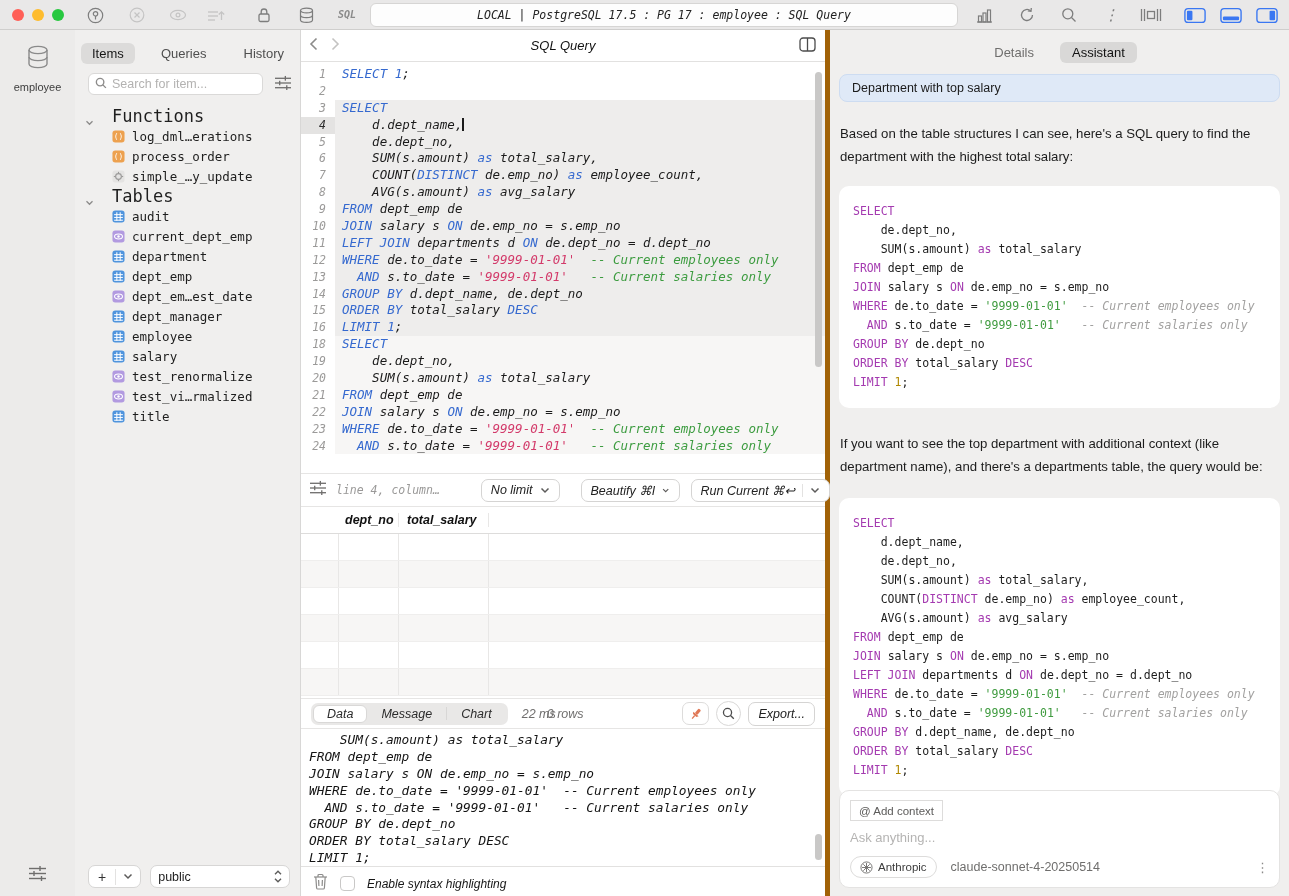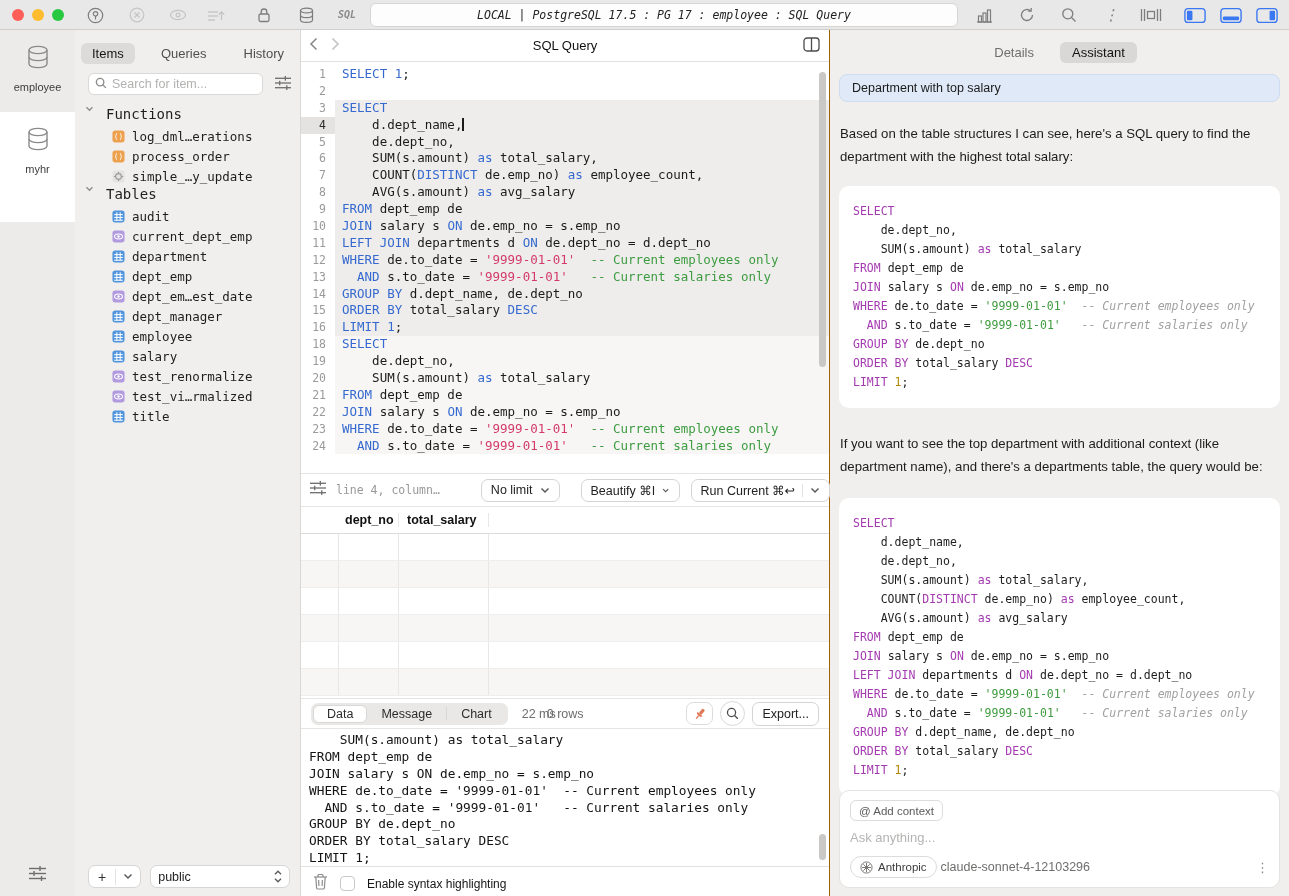--- a/index.html
+++ b/index.html
@@ -54,7 +54,7 @@
 
   
   #main { position:absolute; left:300px; top:30px; width:530px; height:866px; background:#fff;
-    border-left:1px solid #d8d7d6; border-right:1px solid #a16207; }
+    border-left:1px solid #d8d7d6; border-right:5px solid #a16207;font-style:italic; }
   #ed-header { position:relative; height:32px; border-bottom:1px solid #e2e1e0;
     display:flex; align-items:center; justify-content:center; font-size:13px; color:#111; }
   .nav-chev { position:absolute; top:7px; color:#3c3c3c; font-size:14px; }

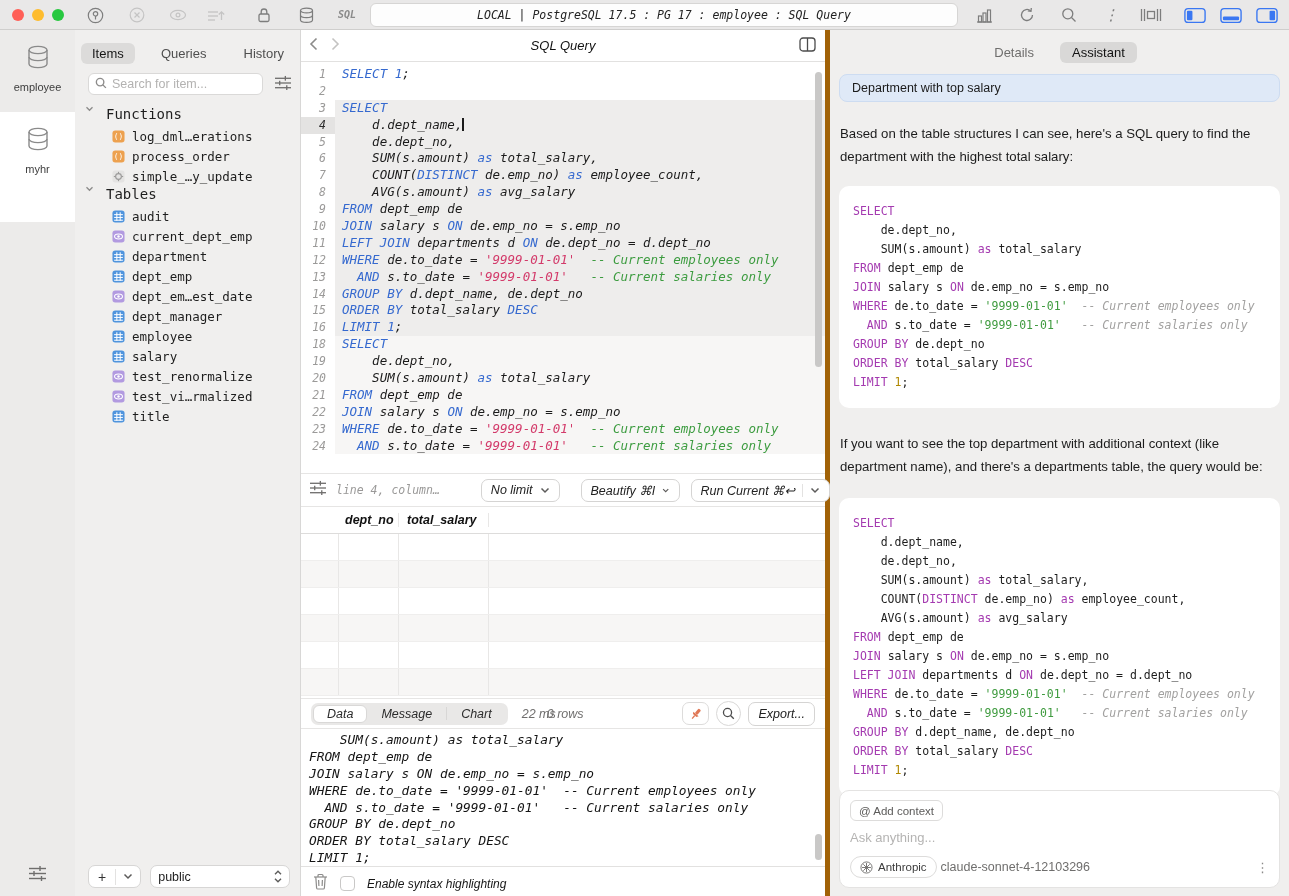--- a/index.html
+++ b/index.html
@@ -38,8 +38,8 @@
   #sb-search .ph { font-size:12.5px; color:#b3b2b1; }
   #sb-filter { position:absolute; right:8px; top:45px; }
   #sb-tree { position:absolute; left:10px; top:76px; width:210px; }
-  .tree-section { height:20px; display:flex; align-items:flex-start; gap:12px;
-    font-family:"DejaVu Sans Mono", monospace; font-size:14px; color:#1e1e1e; }
+  .tree-section { height:20px; display:flex; align-items:flex-end; gap:18px;
+    font-family:"DejaVu Sans Mono", monospace; font-size:17px; color:#1e1e1e; }
   .tree-item { height:20px; display:flex; align-items:center; gap:7px; padding-left:27px;
     font-family:"DejaVu Sans Mono", monospace; font-size:12.5px; color:#1e1e1e; white-space:nowrap; }
   .tree-item .ic { width:13px; height:13px; flex:0 0 13px; display:flex; }

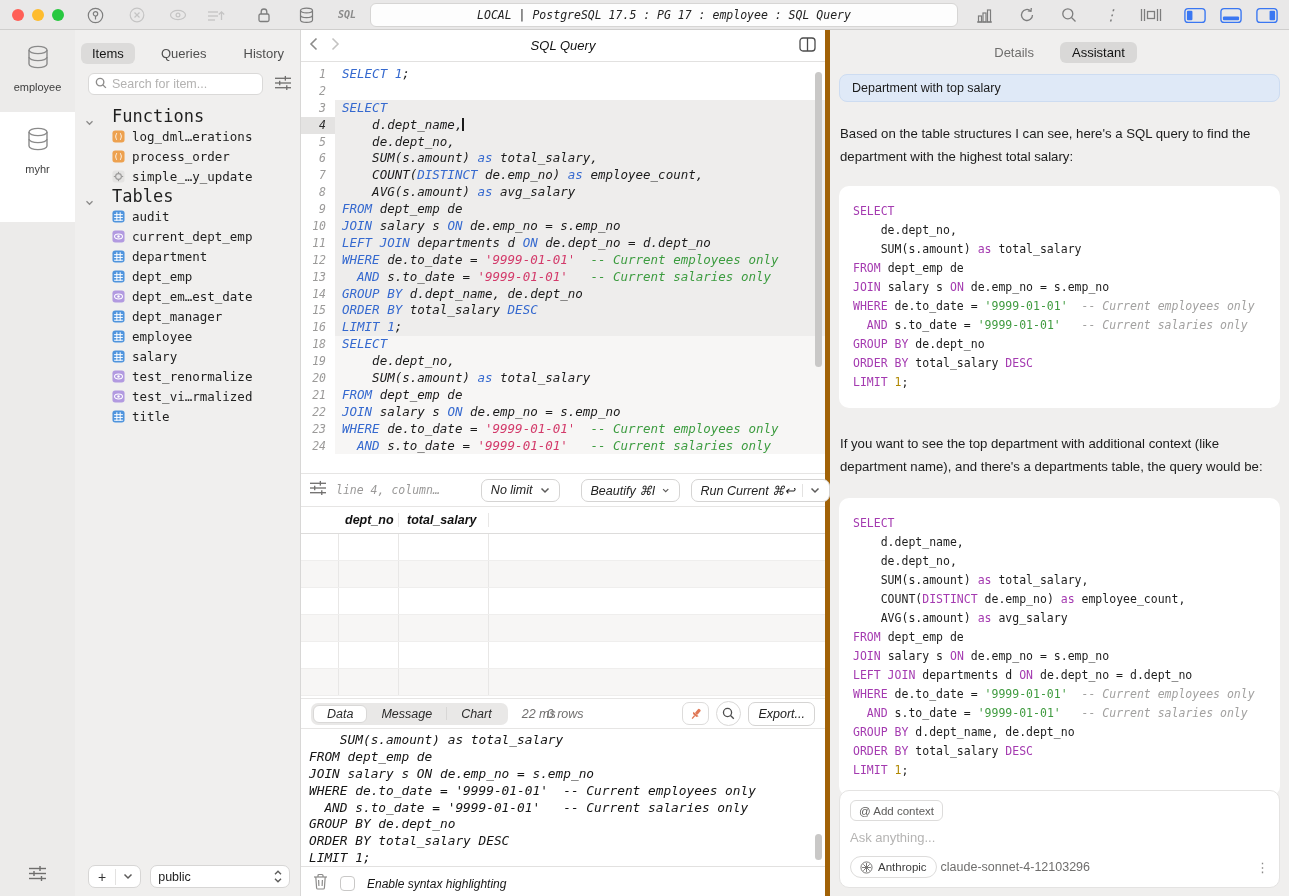--- a/index.html
+++ b/index.html
@@ -252,16 +252,6 @@
         </svg>
     </div>
     <div class="clabel">employee</div>
-  </div>
-  <div id="conn-myhr" class="conn">
-    <div class="dbic">
-      <svg width="26" height="26" viewBox="0 0 26 26" fill="none" stroke="#8a8a8a" stroke-width="1.4">
-          <ellipse cx="13" cy="6" rx="9" ry="3.6"></ellipse>
-          <path d="M4 6 V20 c0 2 4 3.6 9 3.6 s9-1.6 9-3.6 V6"></path>
-          <path d="M4 13 c0 2 4 3.6 9 3.6 s9-1.6 9-3.6"></path>
-        </svg>
-    </div>
-    <div class="clabel">myhr</div>
   </div>
   <span id="rail-filter">
     <svg width="19" height="17" viewBox="0 0 19 17" fill="none" stroke="#6f6e6d" stroke-width="1.4">

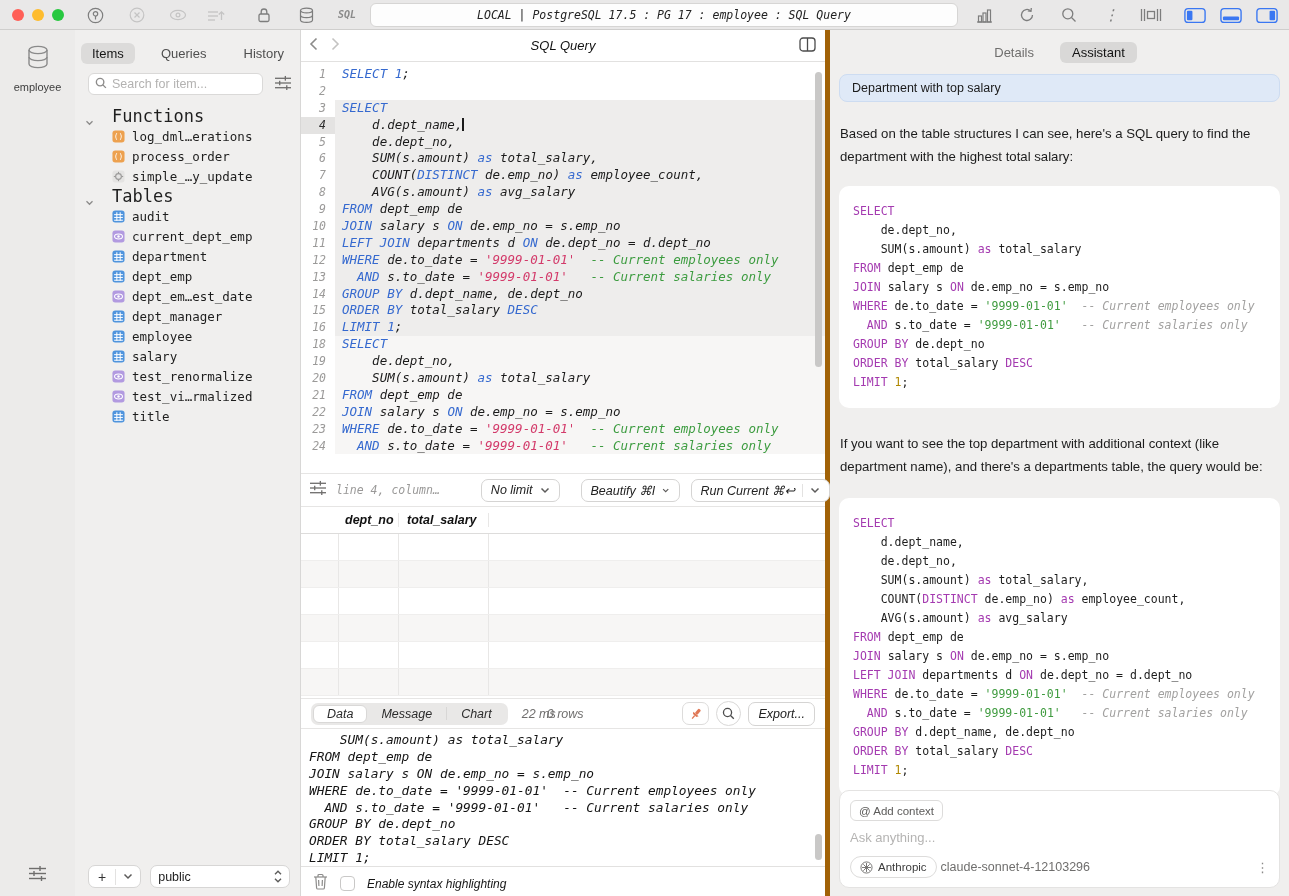--- a/index.html
+++ b/index.html
@@ -132,7 +132,7 @@
   #composer { position:absolute; left:9px; right:9px; bottom:8px; background:#fff;
     border:1px solid #e4e3e2; border-radius:10px; padding:9px 10px; }
   #ctx-chip { display:inline-flex; align-items:center; height:21px; border:1px solid #dddcdb;
-    border-radius:6px; padding:0 8px; font-size:11.5px; color:#5c5b5a; }
+    border-radius:0; padding:0 8px; font-size:11.5px; color:#5c5b5a; }
   #ask-ph { margin-top:9px; font-size:13px; color:#b5b4b3; }
   #prov-row { margin-top:11px; display:flex; align-items:center; gap:4px; }
   #prov-chip { display:inline-flex; align-items:center; gap:5px; height:22px; border:1px solid #dddcdb;

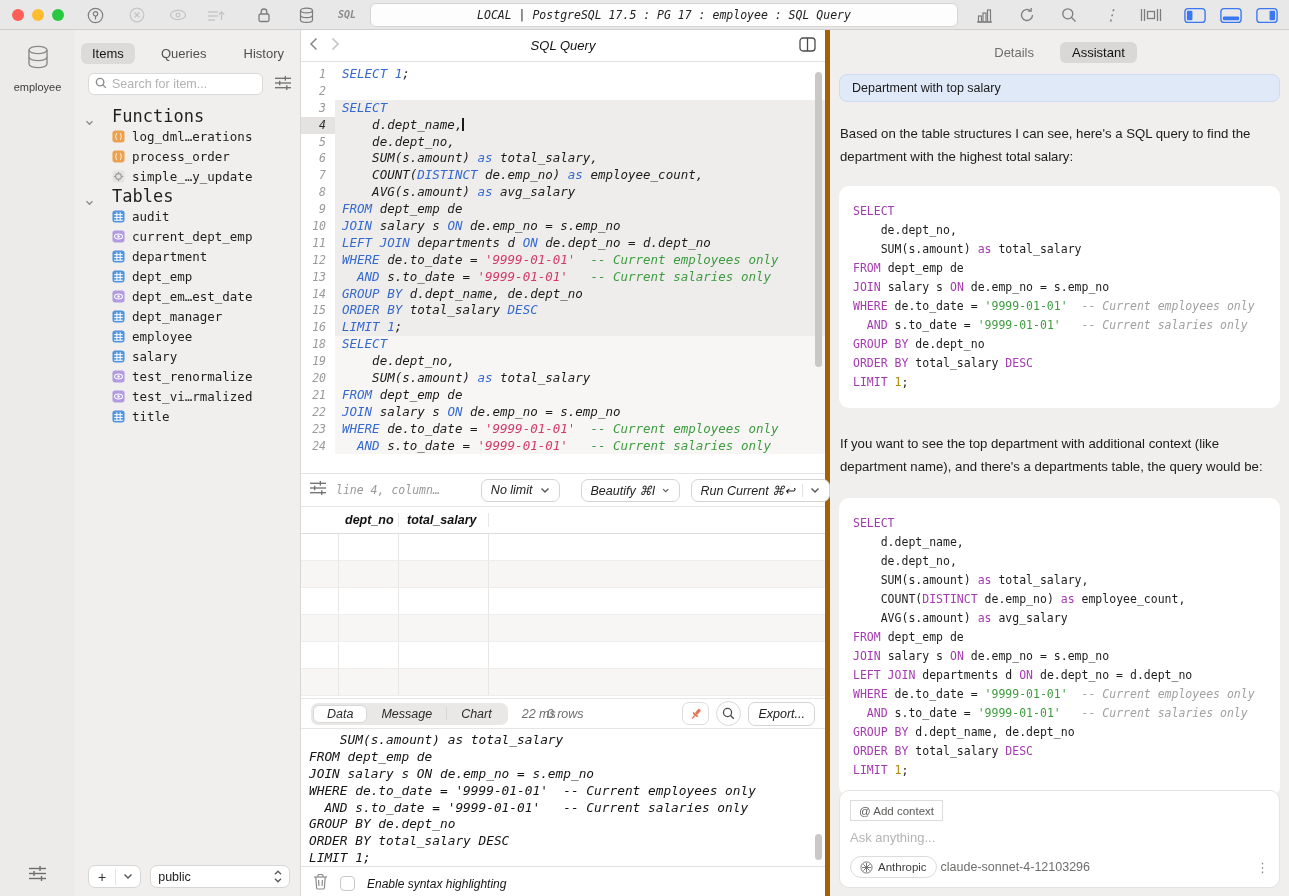--- a/index.html
+++ b/index.html
@@ -134,7 +134,7 @@
   #ctx-chip { display:inline-flex; align-items:center; height:21px; border:1px solid #dddcdb;
     border-radius:0; padding:0 8px; font-size:11.5px; color:#5c5b5a; }
   #ask-ph { margin-top:9px; font-size:13px; color:#b5b4b3; }
-  #prov-row { margin-top:11px; display:flex; align-items:center; gap:4px; }
+  #prov-row { margin-top:11px; display:flex; align-items:center; gap:14px; }
   #prov-chip { display:inline-flex; align-items:center; gap:5px; height:22px; border:1px solid #dddcdb;
     border-radius:11px; padding:0 9px; font-size:11.5px; color:#3c3c3c; }
   #model-name { font-size:12.5px; color:#6f6e6d; }

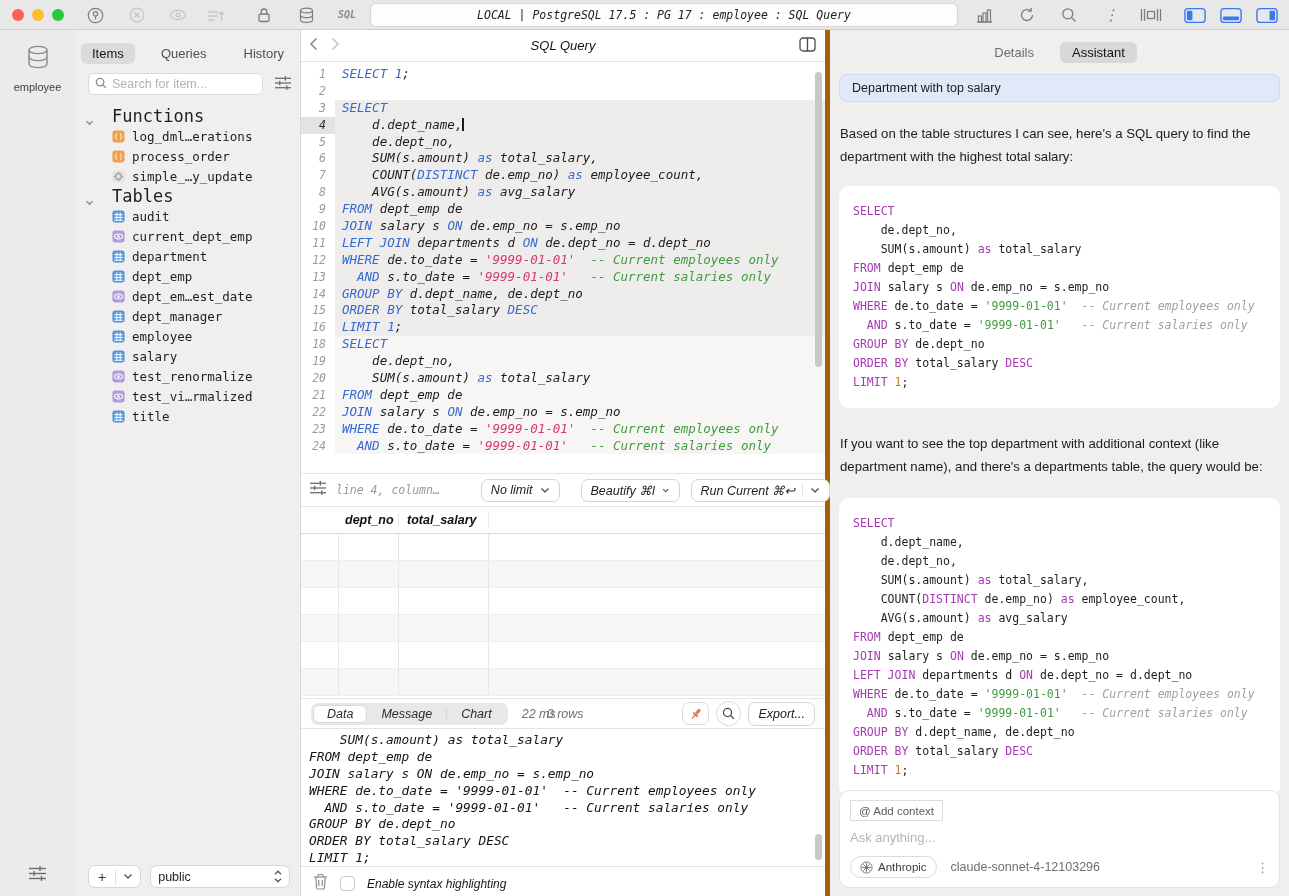--- a/index.html
+++ b/index.html
@@ -752,7 +752,7 @@
           </svg>
         <span>Anthropic</span>
       </span>
-      <span id="model-name">claude-sonnet-4-12103296</span>
+      <span id="model-name">claude-sonnet-4-20250514</span>
       <span id="prov-dots">⋮</span>
     </div>
   </div>

